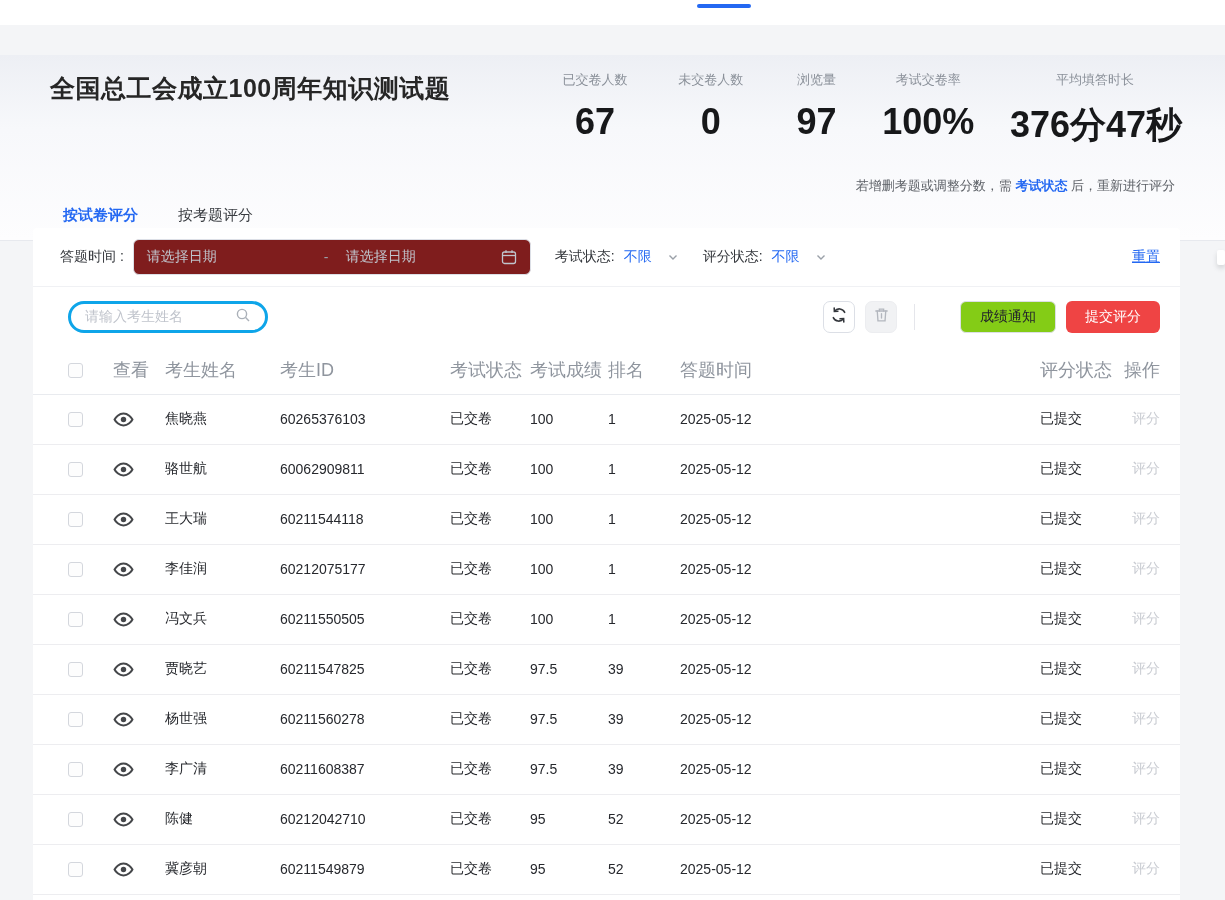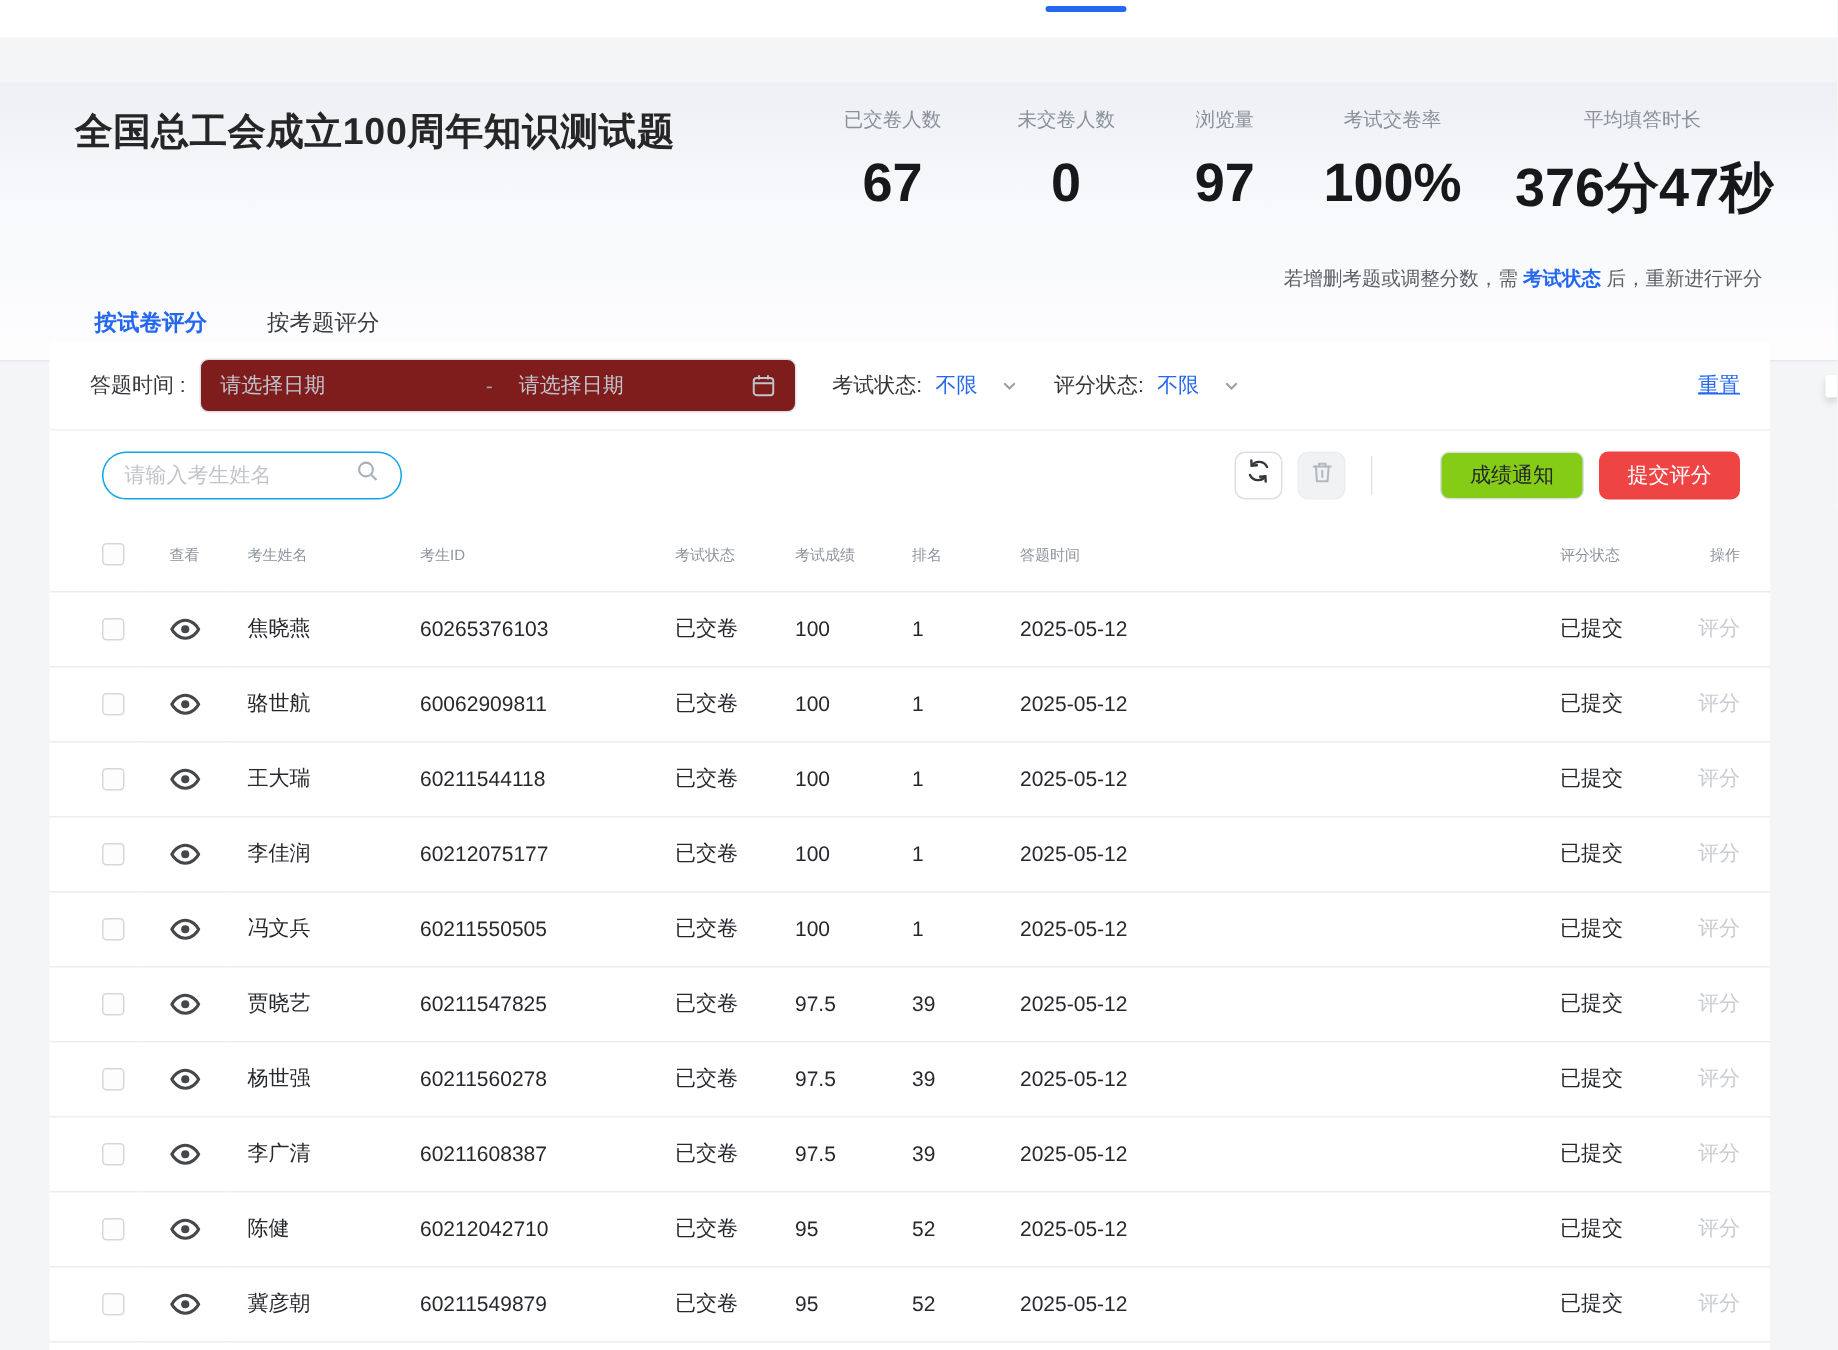--- a/index.html
+++ b/index.html
@@ -54,7 +54,7 @@
 
   
   .toolbar-row { display:flex; align-items:center; height:59px; padding:0 20px 0 35px; }
-  .search-box { display:flex; align-items:center; width:200px; height:32px; border:1px solid #0ea5e9;
+  .search-box { display:flex; align-items:center; width:200px; height:32px; border:3px solid #0ea5e9;
                 border-radius:16px; padding:0 14px; background:#fff; cursor:text; }
   .search-ph { flex:1; font-size:14px; color:#c0c4cc; }
   .tool-right { margin-left:auto; display:flex; align-items:center; gap:10px; }

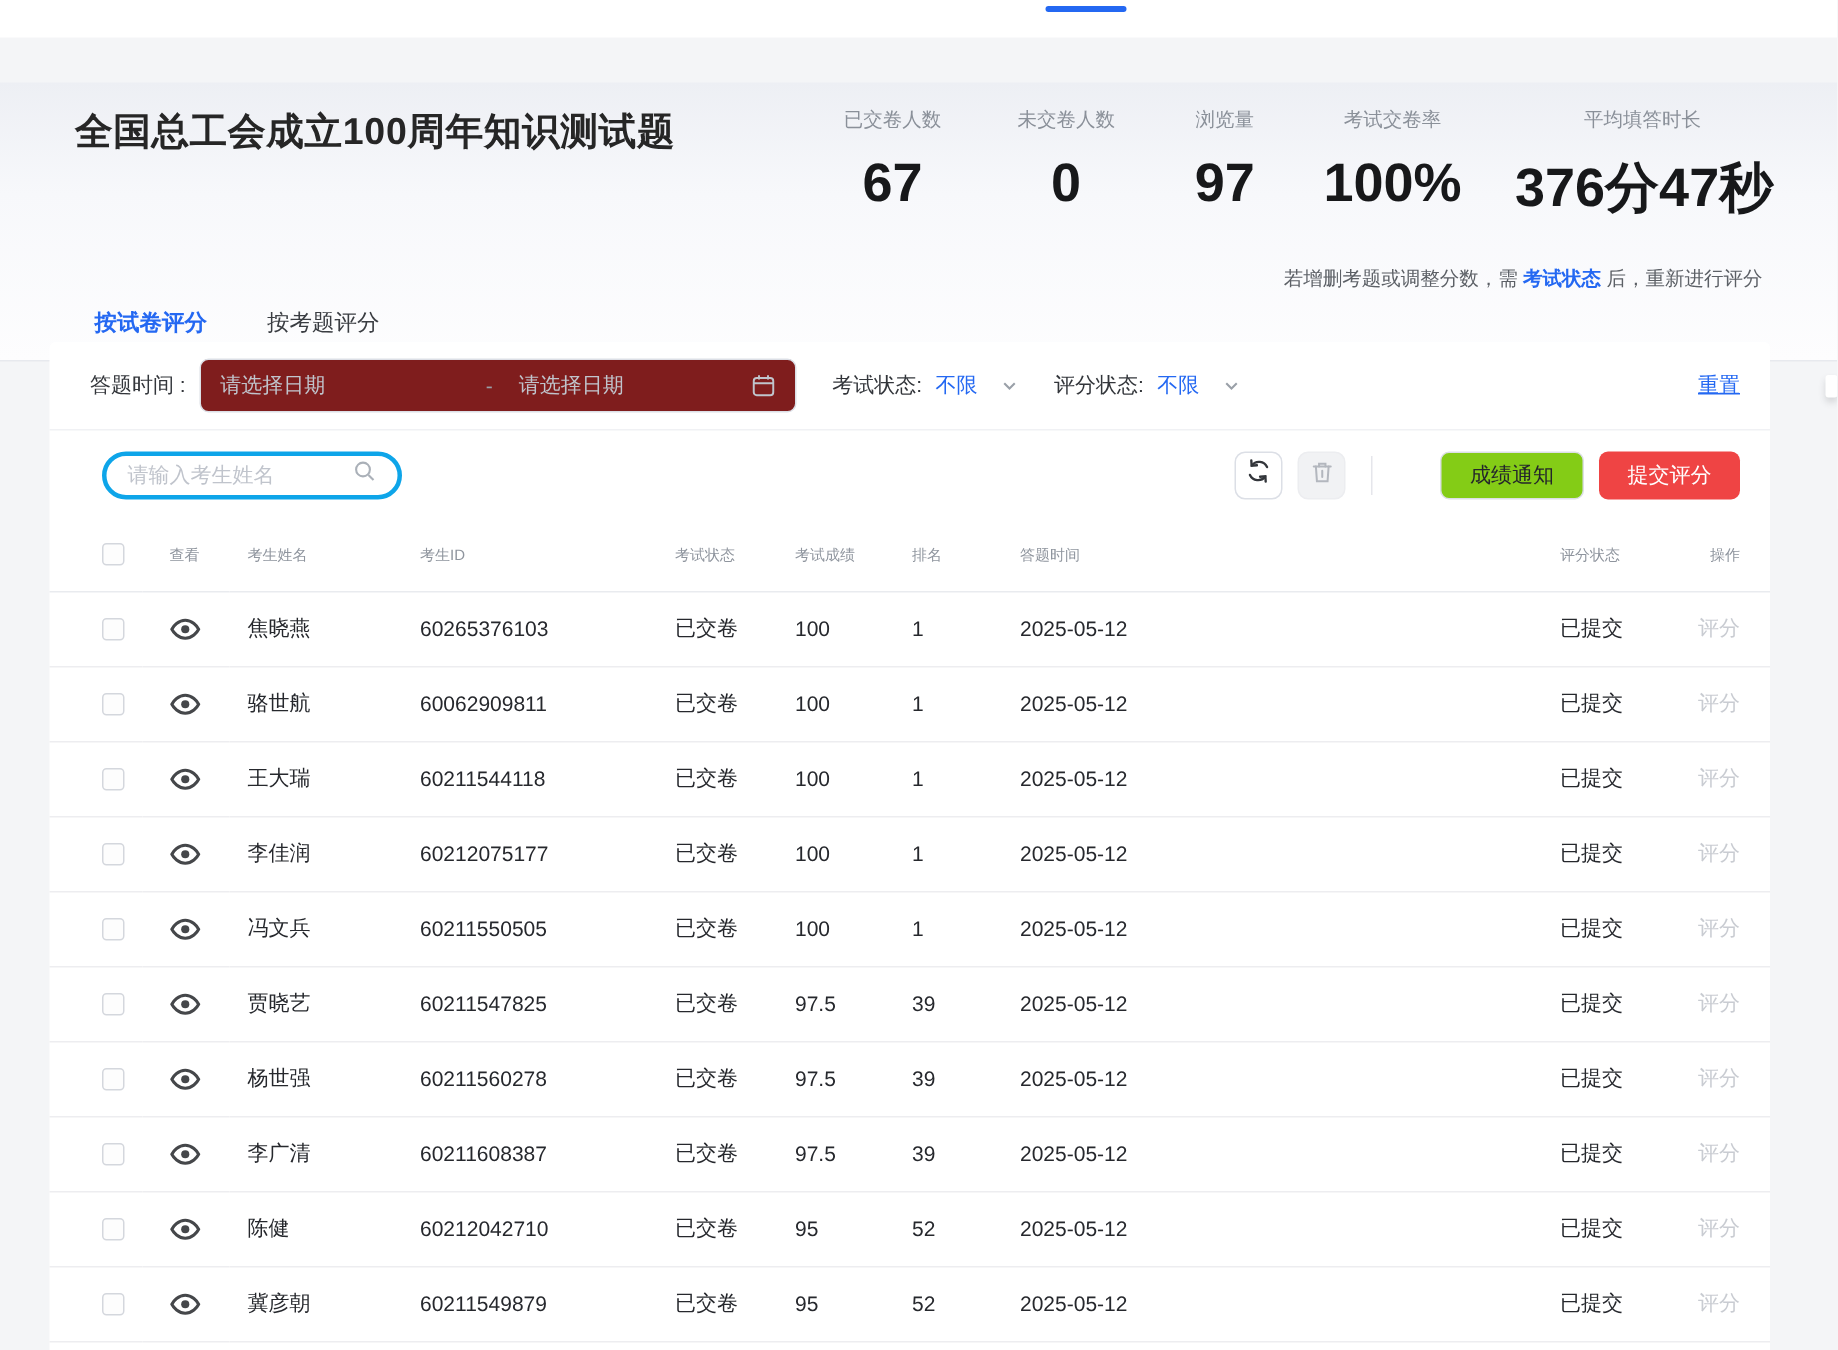--- a/index.html
+++ b/index.html
@@ -70,7 +70,7 @@
   table { width:100%; border-collapse:collapse; table-layout:fixed; }
   col.c1{width:62px} col.c2{width:58px} col.c3{width:115px} col.c4{width:170px} col.c5{width:80px}
   col.c6{width:78px} col.c7{width:72px} col.c8{width:360px} col.c9{width:80px} col.c10{width:72px}
-  th { height:48px; font-weight:normal; font-size:10px; color:#8f959e; text-align:left;
+  th { height:48px; font-weight:normal; font-size:18px; color:#8f959e; text-align:left;
        border-bottom:1px solid #e9ebef; padding:0 0 0 12px; white-space:nowrap; }
   th.c-check, td.c-check { padding-left:35px; }
   th.c-view, td.c-view { text-align:left; padding-left:18px; }

